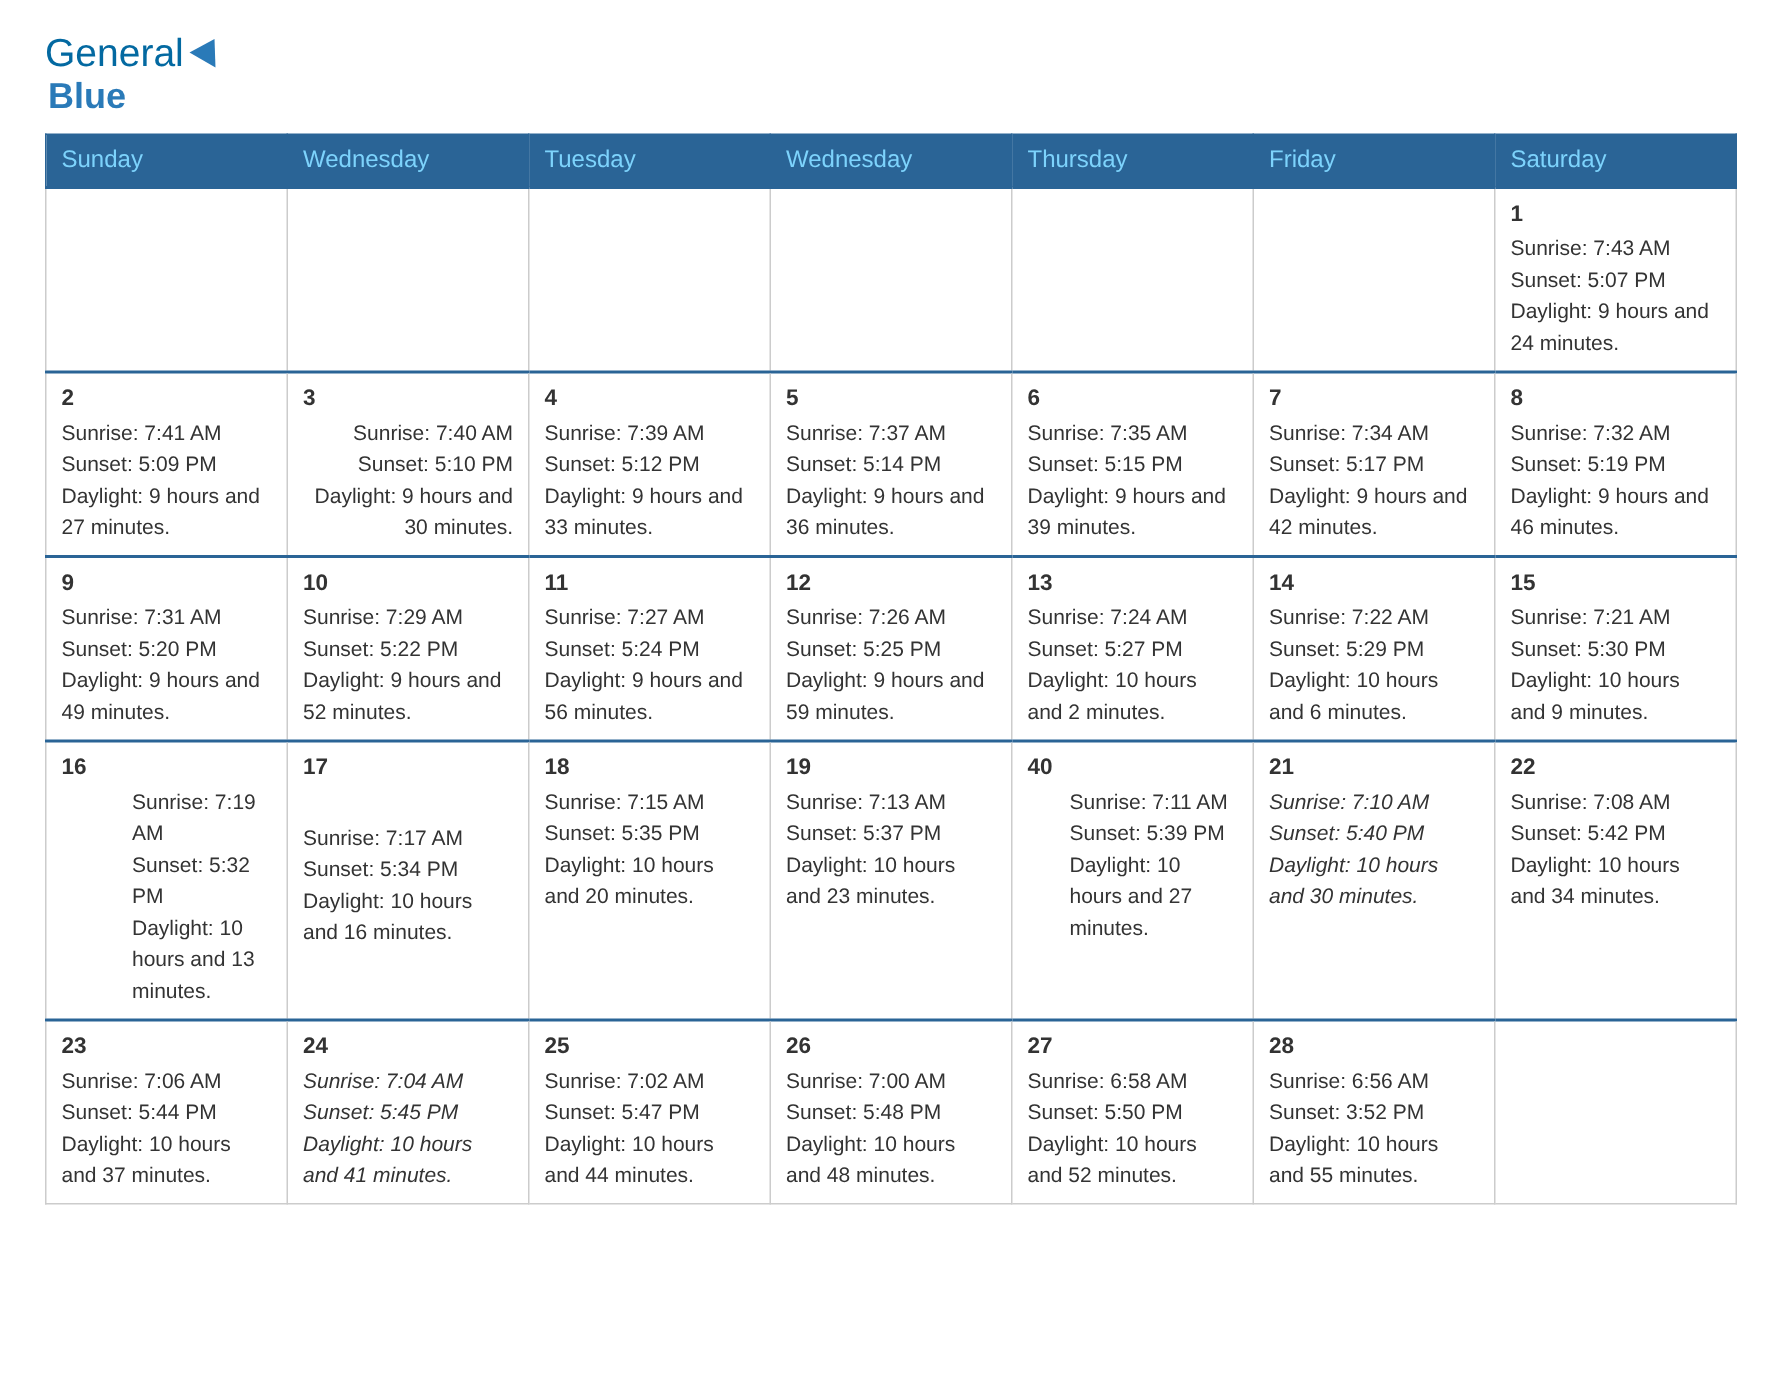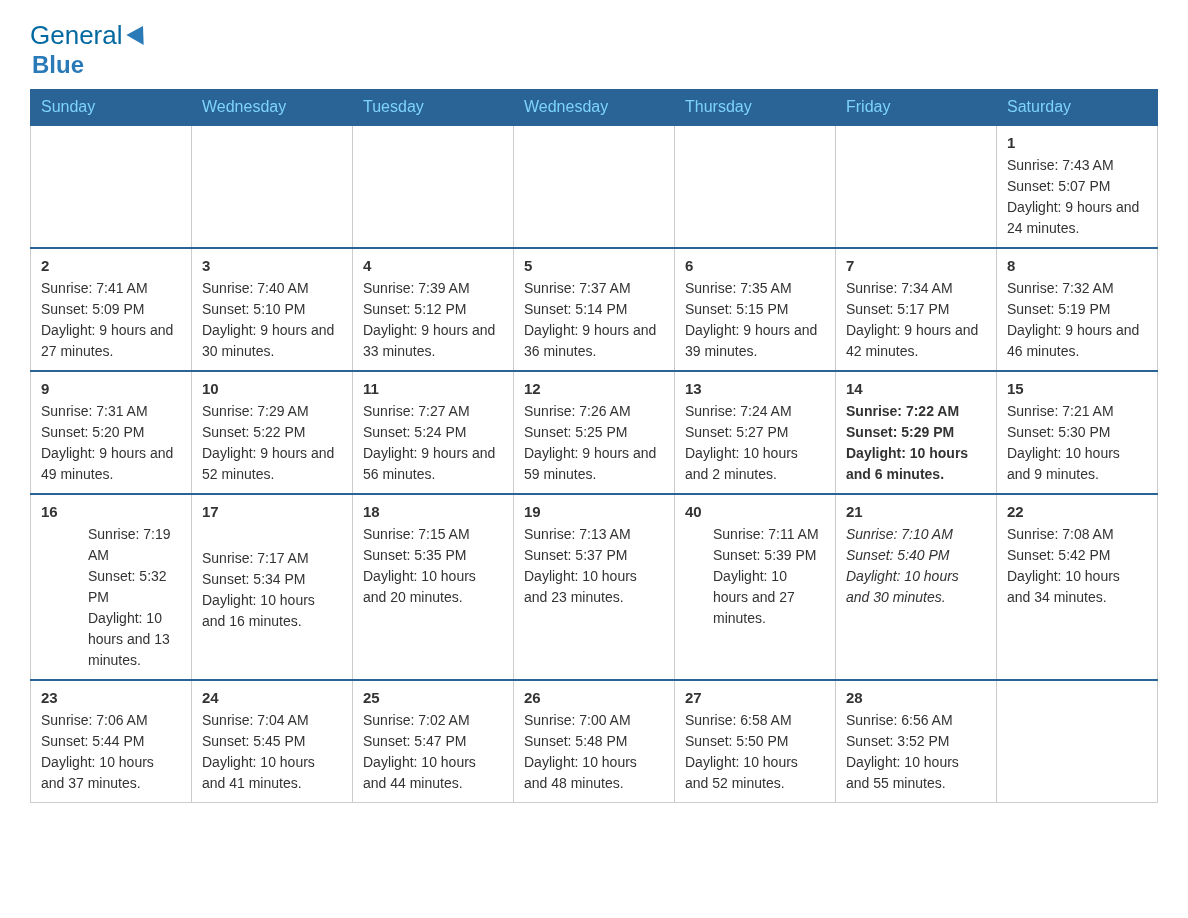--- a/index.html
+++ b/index.html
@@ -130,7 +130,7 @@
         </td>
         <td>
           <span class="day-num">3</span>
-          <div class="day-info" style="white-space: pre-line;">Sunrise: 7:40 AM
+          <div class="day-info" style="white-space: pre-line; text-align: right;">Sunrise: 7:40 AM
 Sunset: 5:10 PM
 Daylight: 9 hours and 30 minutes.</div>
         </td>

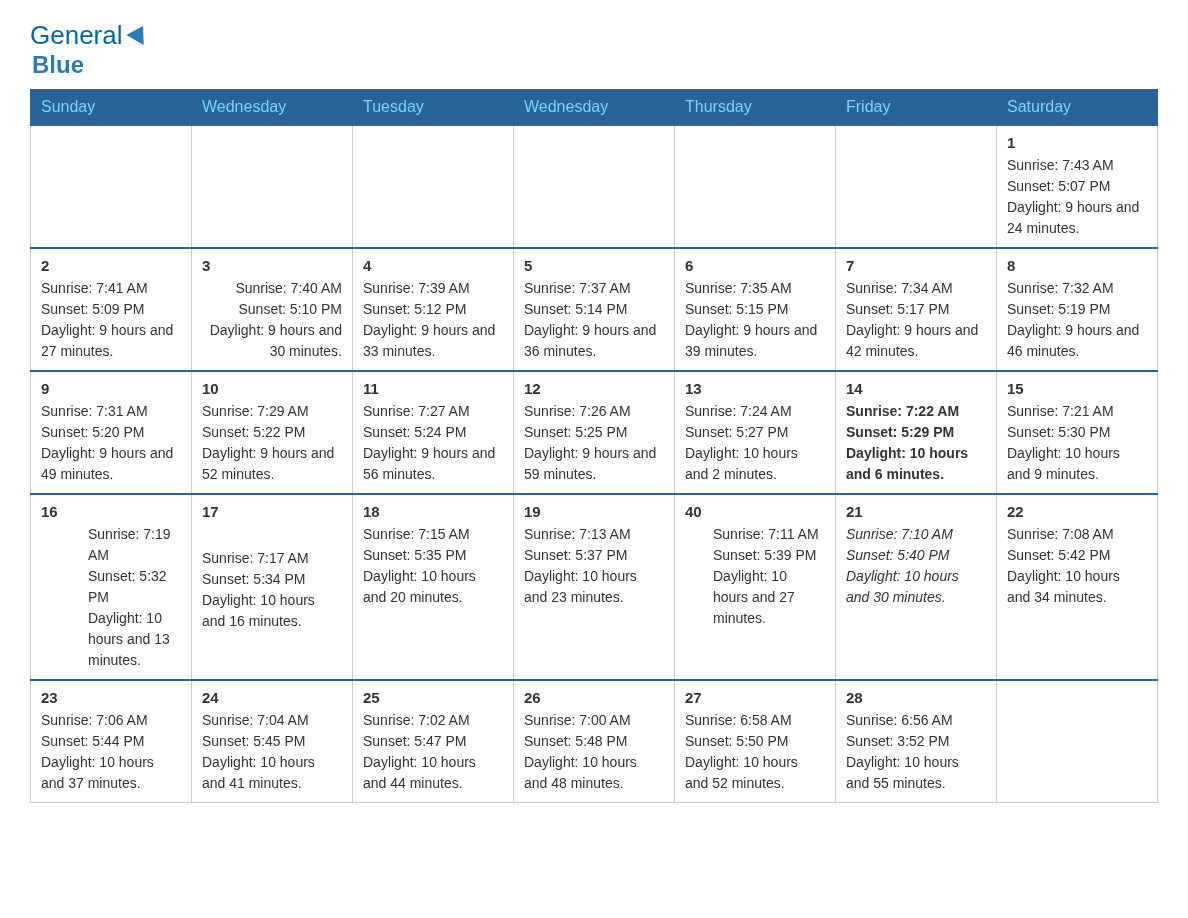--- a/index.html
+++ b/index.html
@@ -198,7 +198,7 @@
         </td>
         <td>
           <span class="day-num">14</span>
-          <div class="day-info" style="white-space: pre-line; font-weight: bold;">Sunrise: 7:22 AM
+          <div class="day-info" style="white-space: pre-line;">Sunrise: 7:22 AM
 Sunset: 5:29 PM
 Daylight: 10 hours and 6 minutes.</div>
         </td>

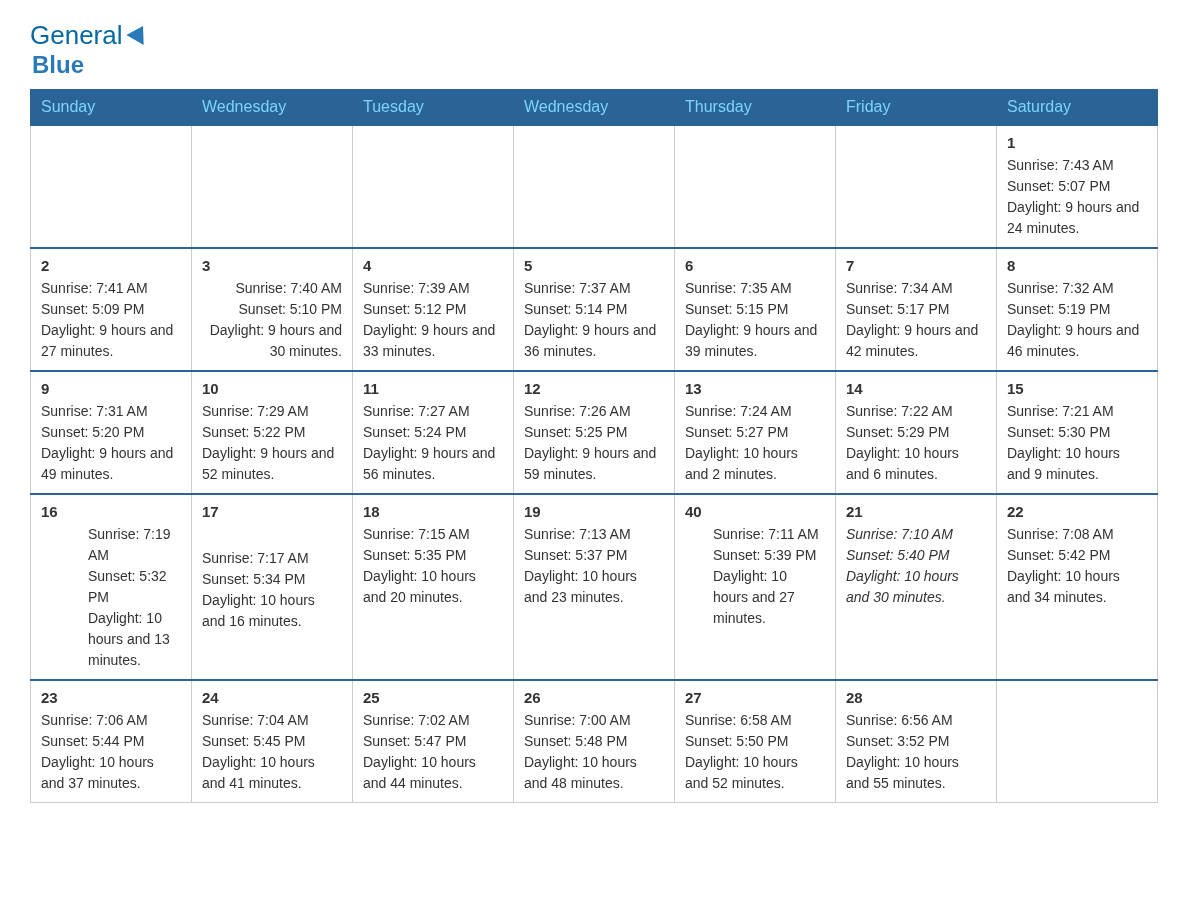--- a/index.html
+++ b/index.html
@@ -262,7 +262,7 @@
         </td>
         <td>
           <span class="day-num">24</span>
-          <div class="day-info" style="white-space: pre-line;">Sunrise: 7:04 AM
+          <div class="day-info" style="white-space: pre-line; font-style: italic;">Sunrise: 7:04 AM
 Sunset: 5:45 PM
 Daylight: 10 hours and 41 minutes.</div>
         </td>

